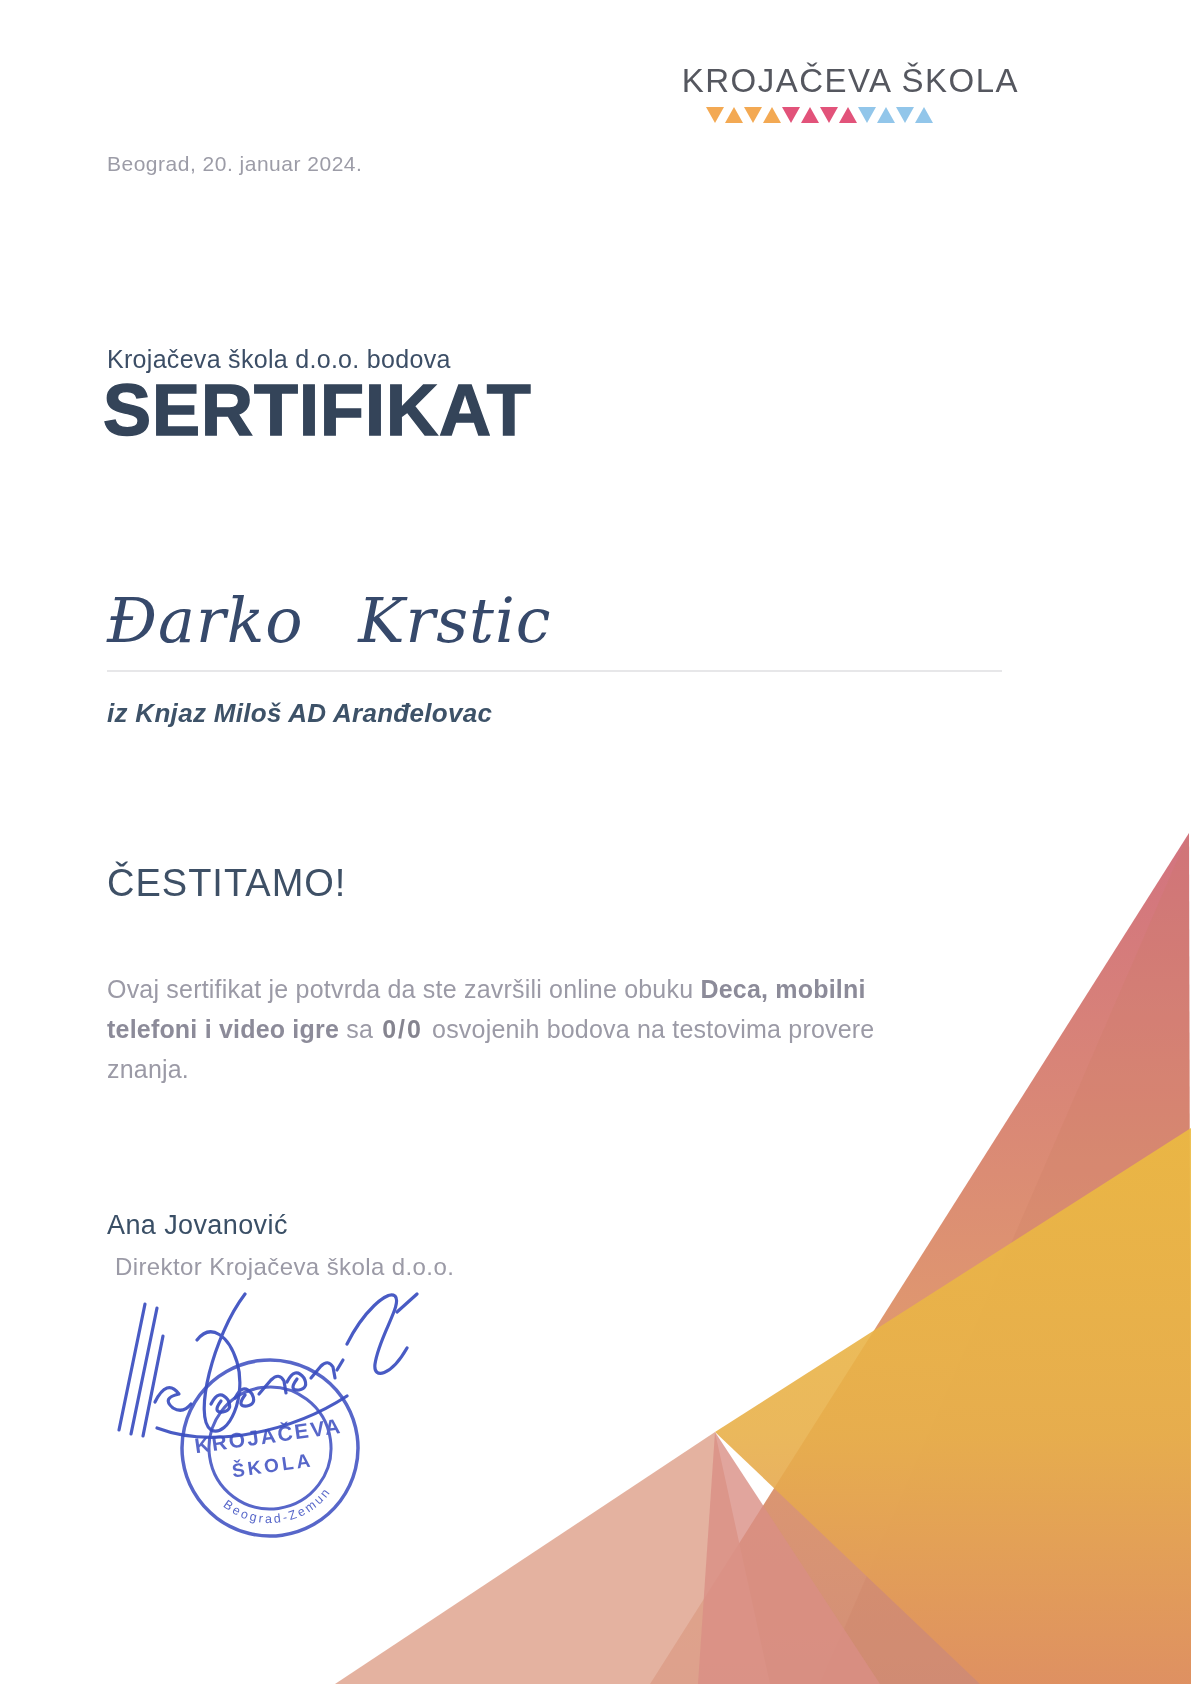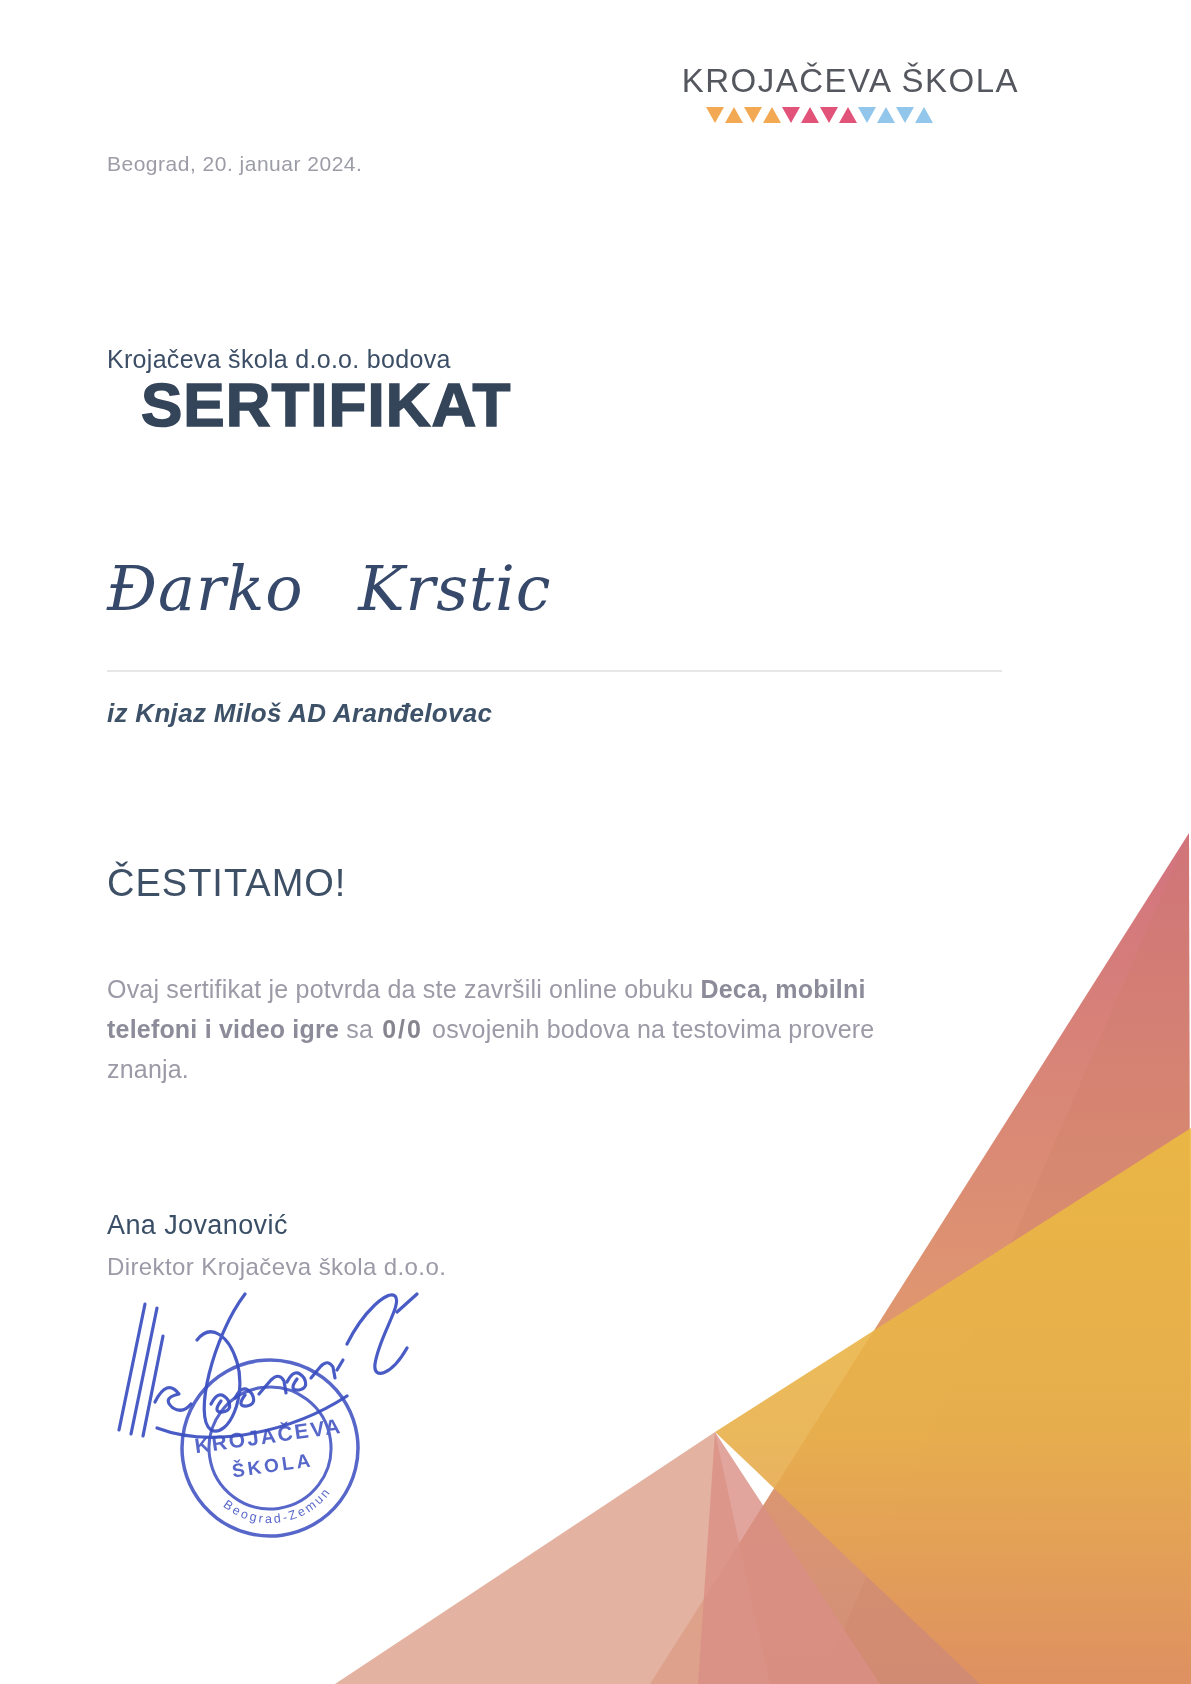--- a/index.html
+++ b/index.html
@@ -20,8 +20,8 @@
 
   
   .issuer{left:107px;top:345px;font-size:25px;color:#3C4E66;letter-spacing:.3px;}
-  .big-title{left:103px;top:374px;font-size:62px;line-height:1;font-weight:bold;color:#344459;
-             letter-spacing:1px;margin-left:38px;-webkit-text-stroke:1.5px #344459;}
+  .big-title{left:103px;top:374px;font-size:72px;line-height:1;font-weight:bold;color:#344459;
+             letter-spacing:1px;-webkit-text-stroke:1.5px #344459;}
 
   
   .recipient-name{left:107px;top:546px;font-size:62px;line-height:86px;color:#36496B;

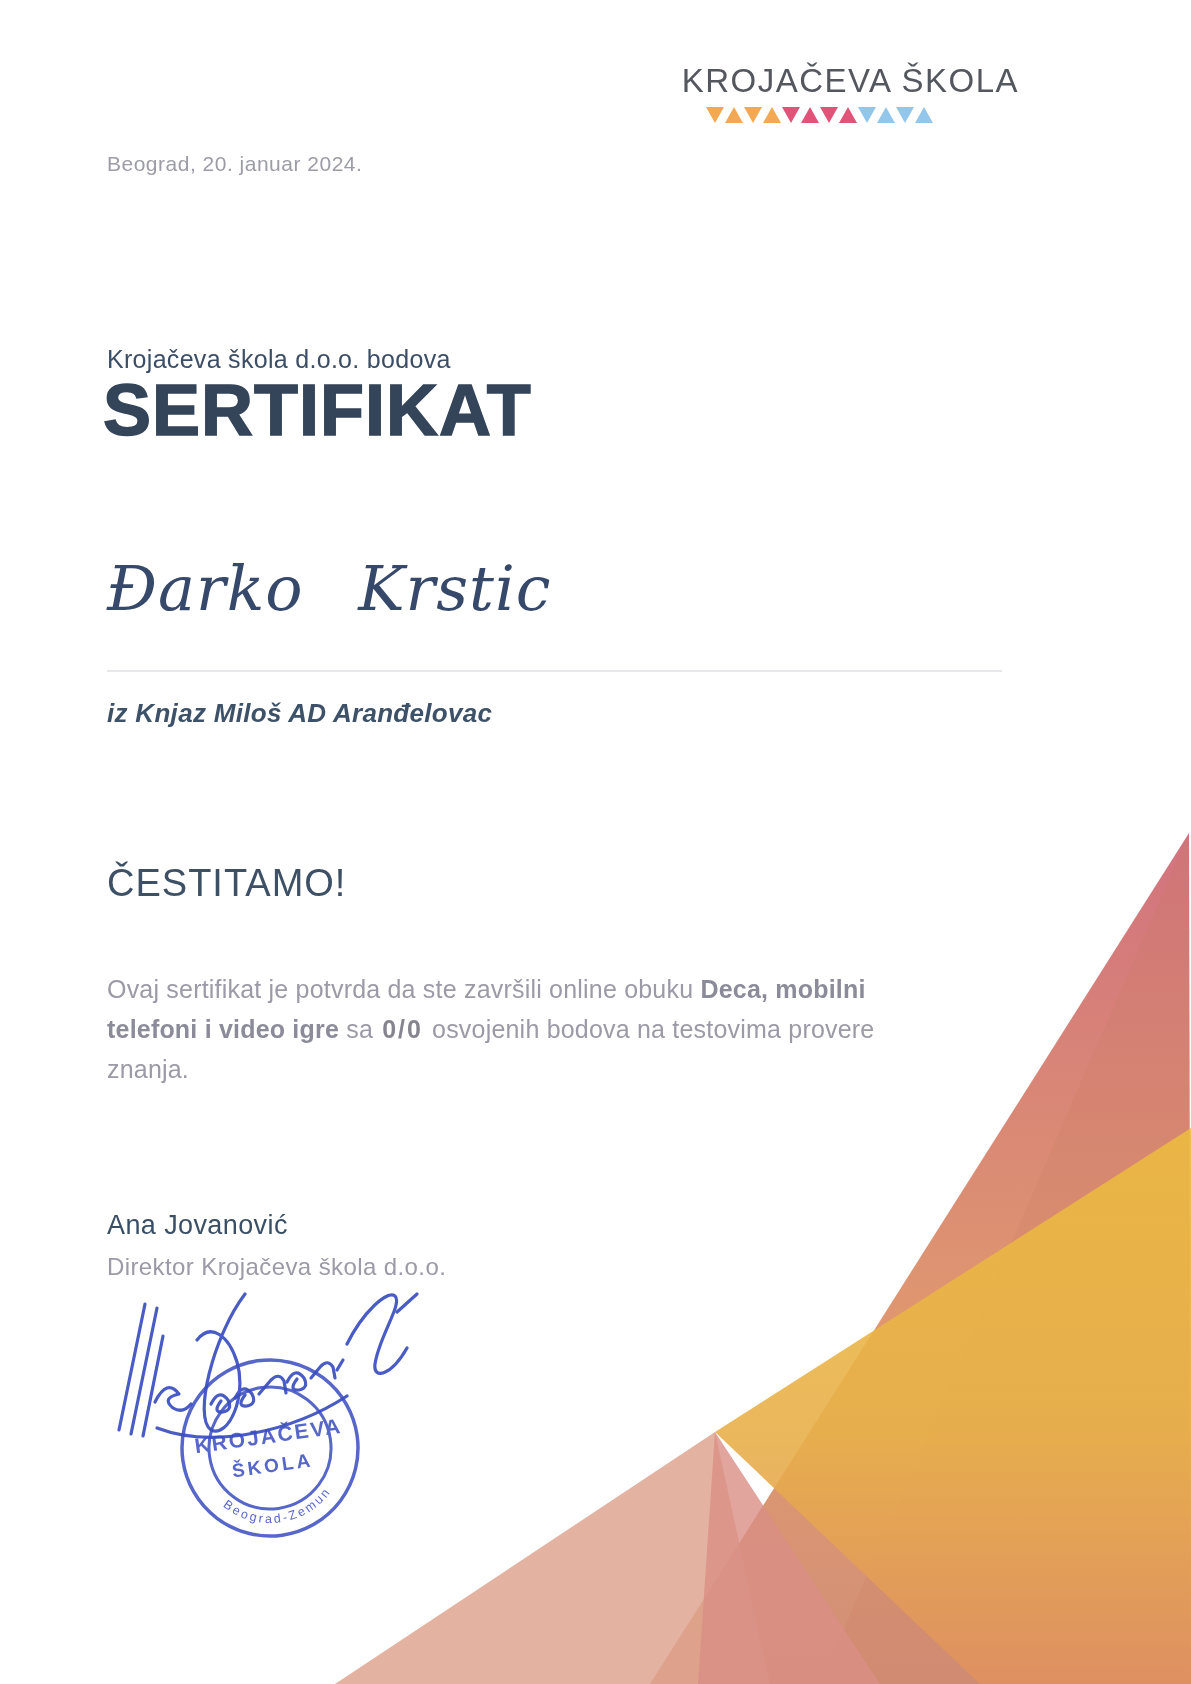--- a/index.html
+++ b/index.html
@@ -24,7 +24,7 @@
              letter-spacing:1px;-webkit-text-stroke:1.5px #344459;}
 
   
-  .recipient-name{left:107px;top:546px;font-size:62px;line-height:86px;color:#36496B;
+  .recipient-name{left:107px;top:578px;font-size:62px;line-height:86px;color:#36496B;
                   font-family:"DejaVu Serif",cursive;font-style:italic;word-spacing:34px;letter-spacing:1px;}
   .name-line{left:107px;top:670px;width:895px;height:2px;background:#E7E7E9;}
   .origin{left:107px;top:698px;font-size:26px;font-style:italic;font-weight:bold;color:#3D5268;letter-spacing:.3px;}

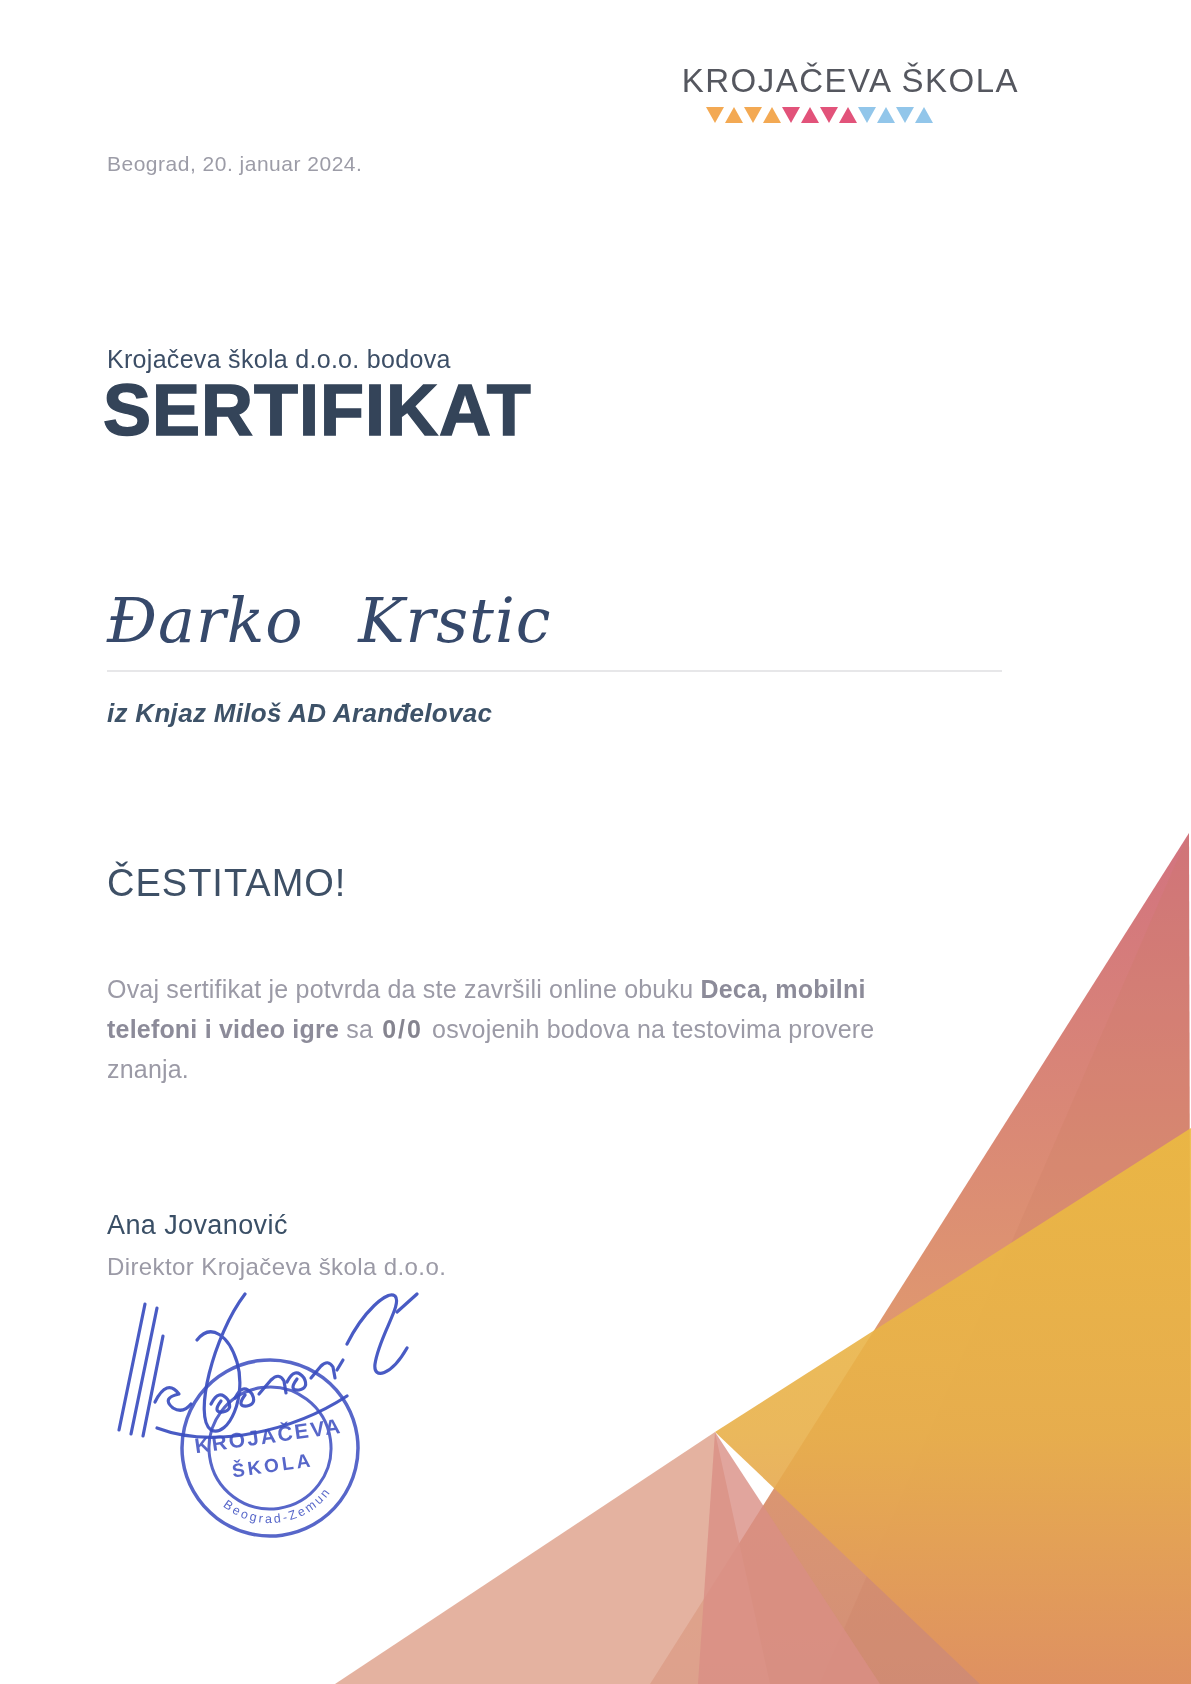--- a/index.html
+++ b/index.html
@@ -37,7 +37,7 @@
 
   
   .signer-name{left:107px;top:1210px;font-size:27px;color:#3A4F66;letter-spacing:.4px;}
-  .signer-title{left:107px;top:1253px;font-size:24px;color:#9B9AA6;letter-spacing:.4px;}
+  .signer-title{left:115px;top:1253px;font-size:24px;color:#9B9AA6;letter-spacing:.4px;}
 
   .sig-svg{left:95px;top:1278px;z-index:3;}
   .stamp-svg{left:153px;top:1331px;z-index:2;opacity:.88;}

